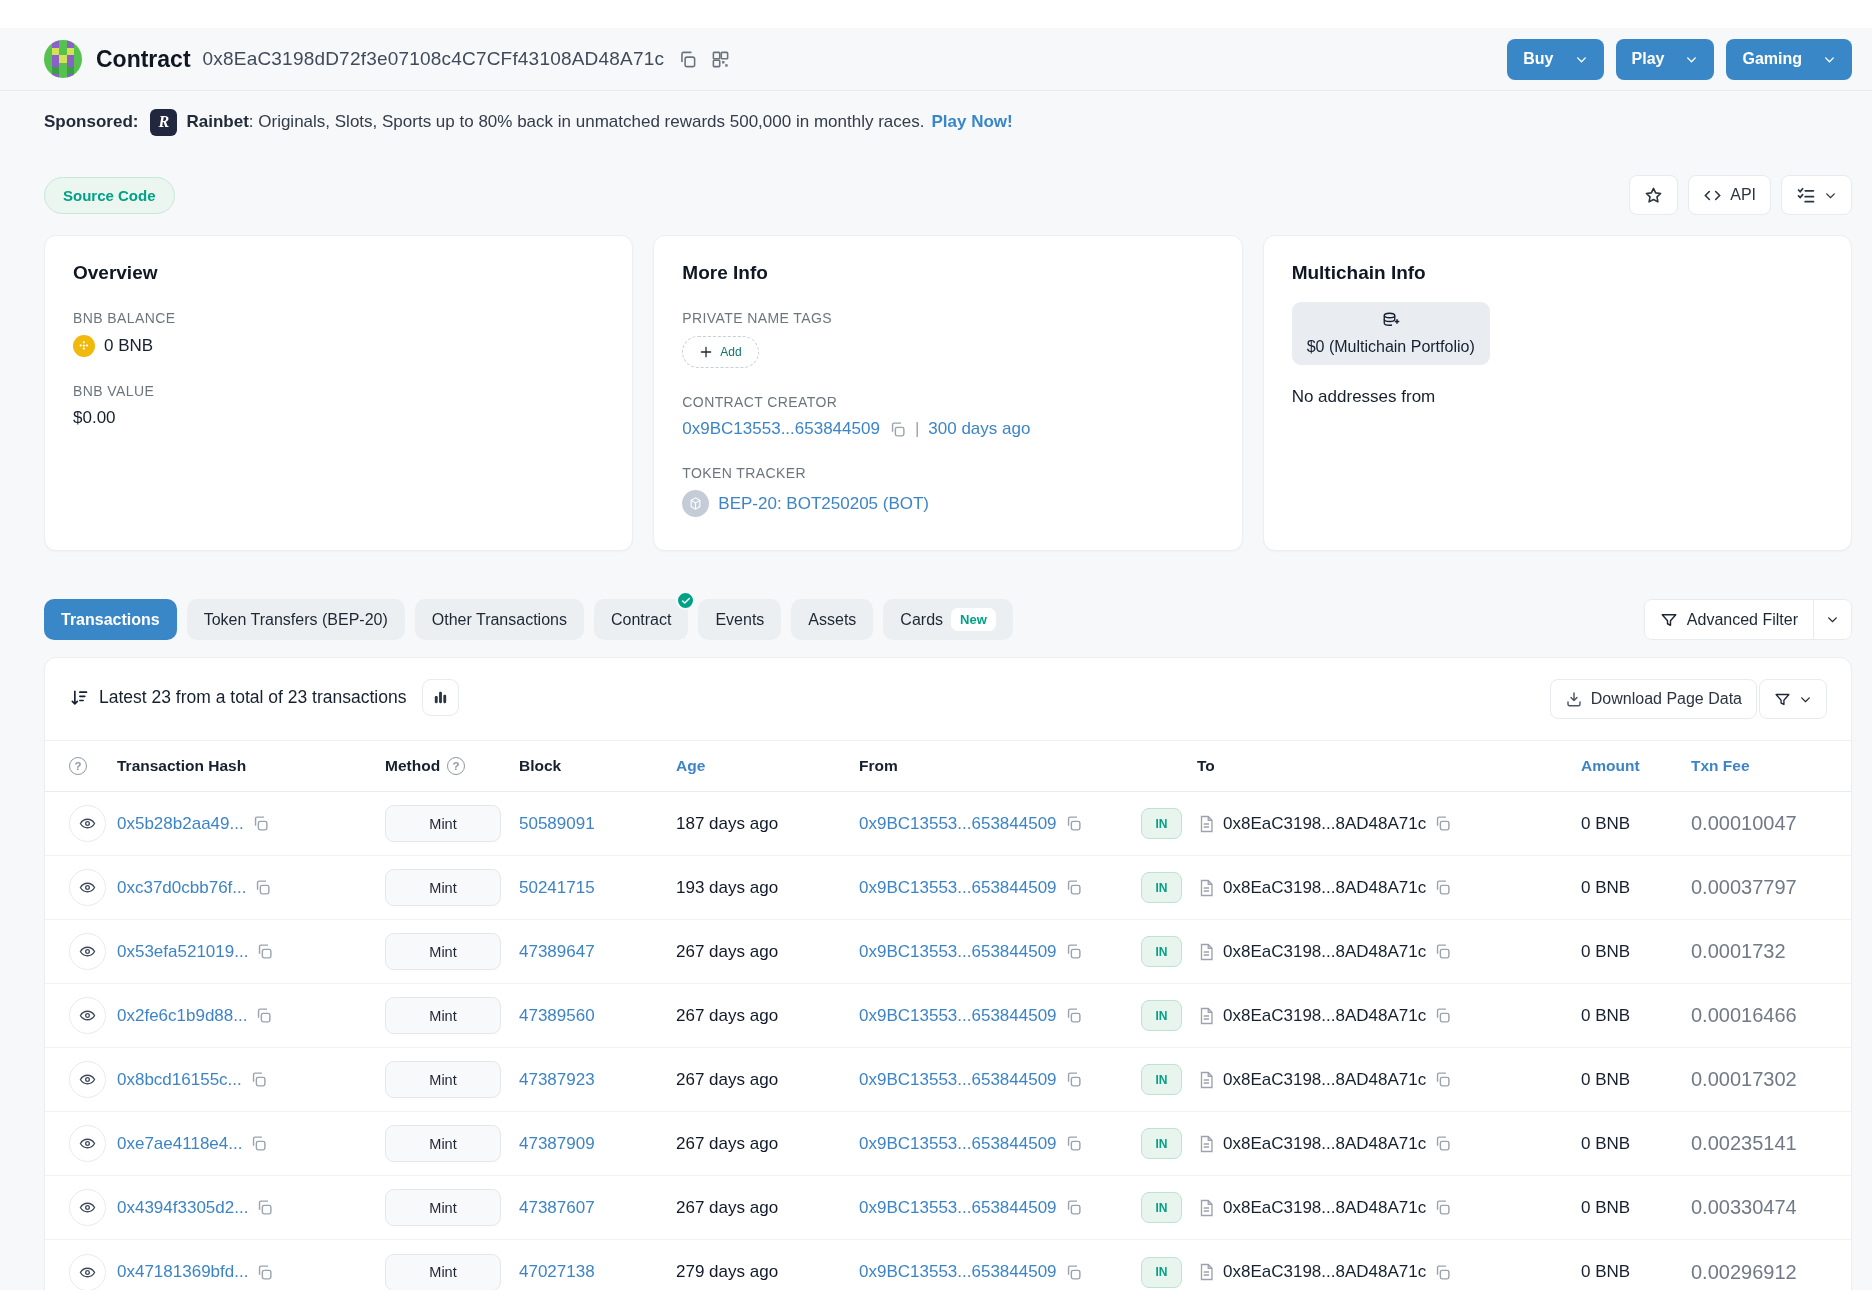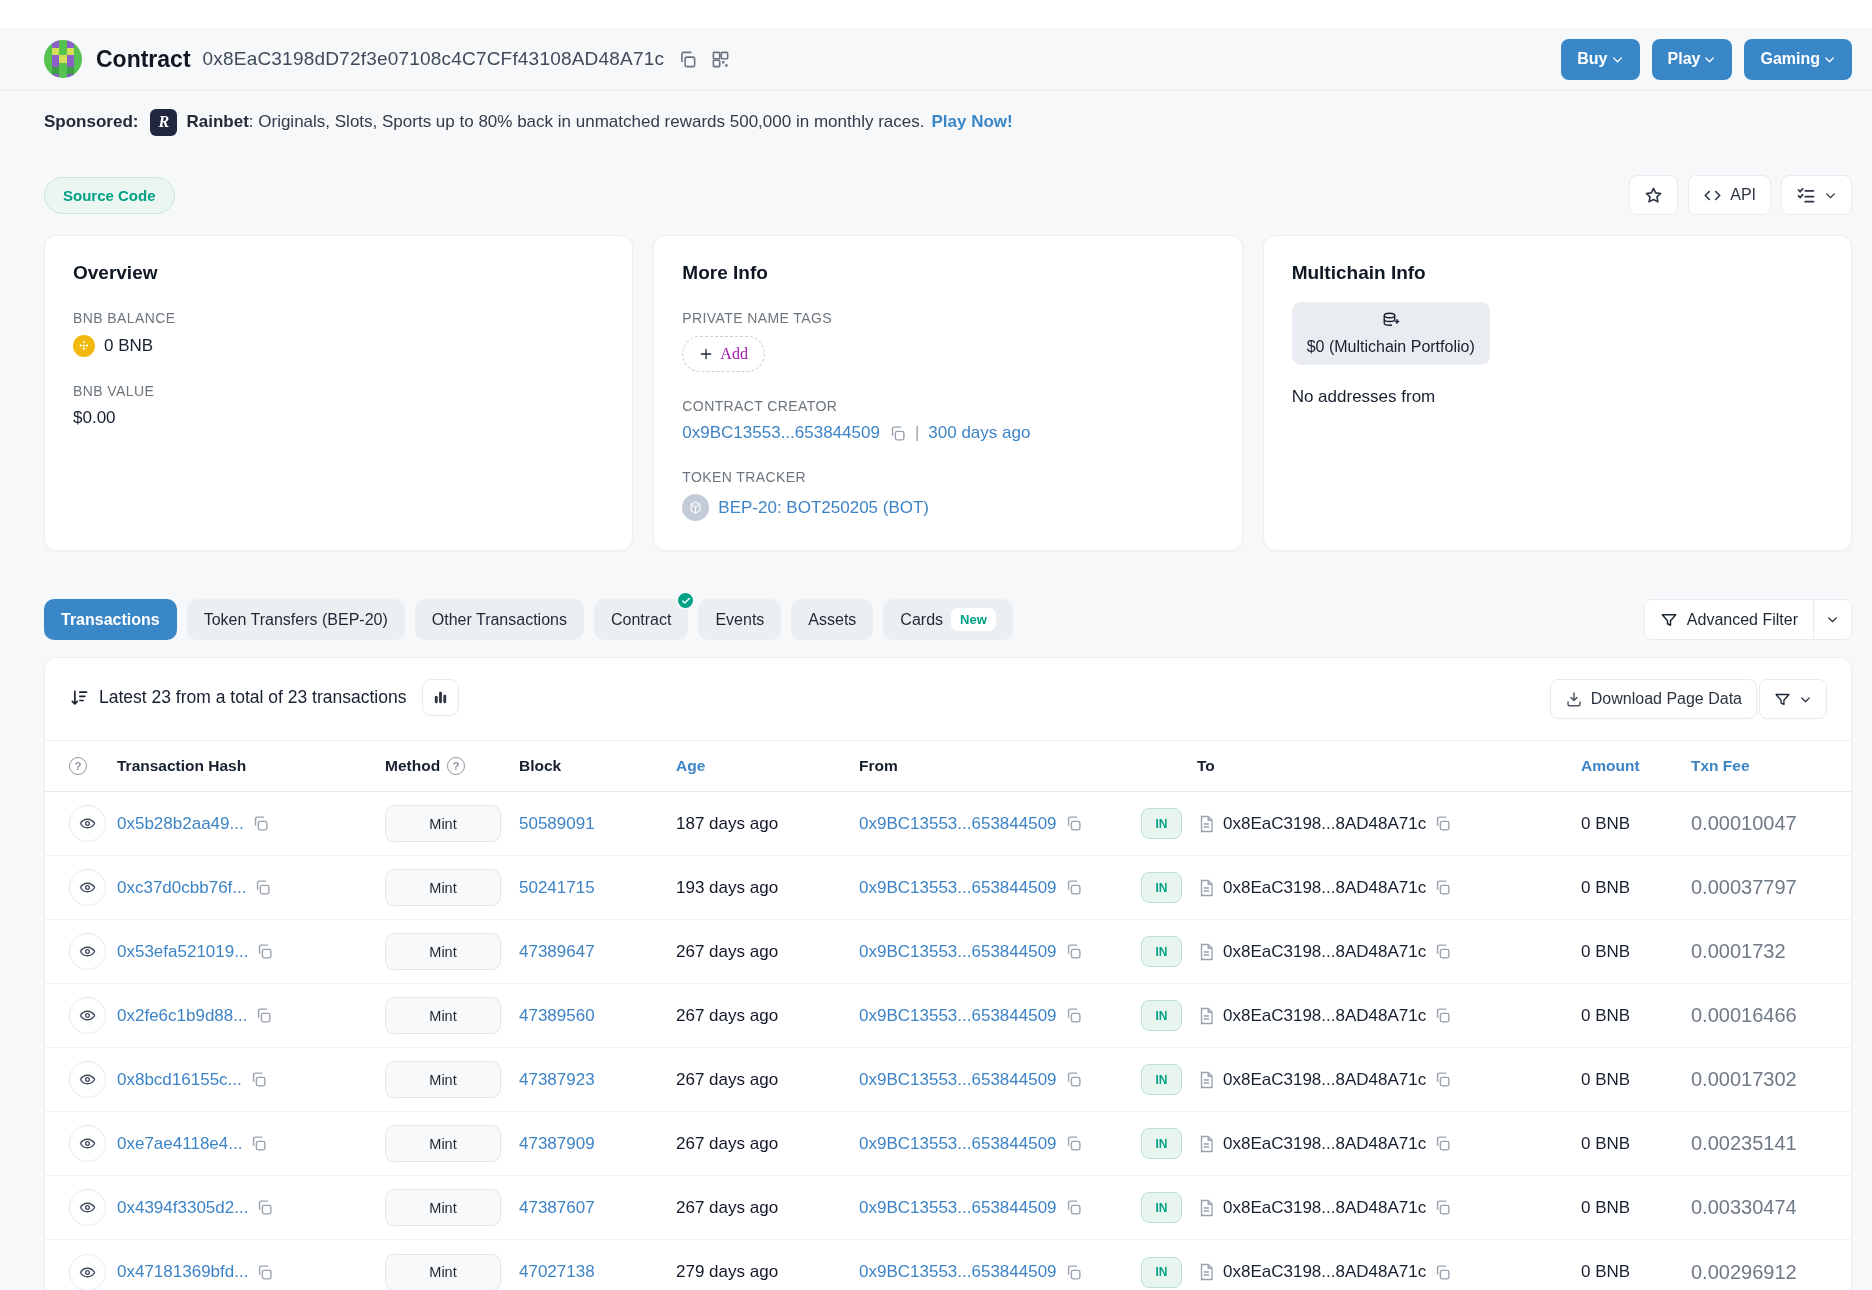--- a/index.html
+++ b/index.html
@@ -18,7 +18,7 @@
   .hdr-addr { font-size:19px; color:#3f4a5a; margin-left:12px; letter-spacing:0.2px; }
   .icon-btn-plain { background:none; border:none; cursor:pointer; margin-left:14px; display:inline-flex; align-items:center; color:#6b7280; }
   .hdr-actions { margin-left:auto; display:flex; gap:12px; }
-  .blue-btn { display:inline-flex; align-items:center; gap:3px; background:#3a87c8; color:#fff;
+  .blue-btn { display:inline-flex; align-items:center; gap:21px; background:#3a87c8; color:#fff;
     border:none; border-radius:8px; padding:0 16px; height:41px; font-size:16px; font-weight:600; cursor:pointer;
     font-family:inherit;justify-content:center; }
   .divider { border-bottom:1px solid #e8eaee; }

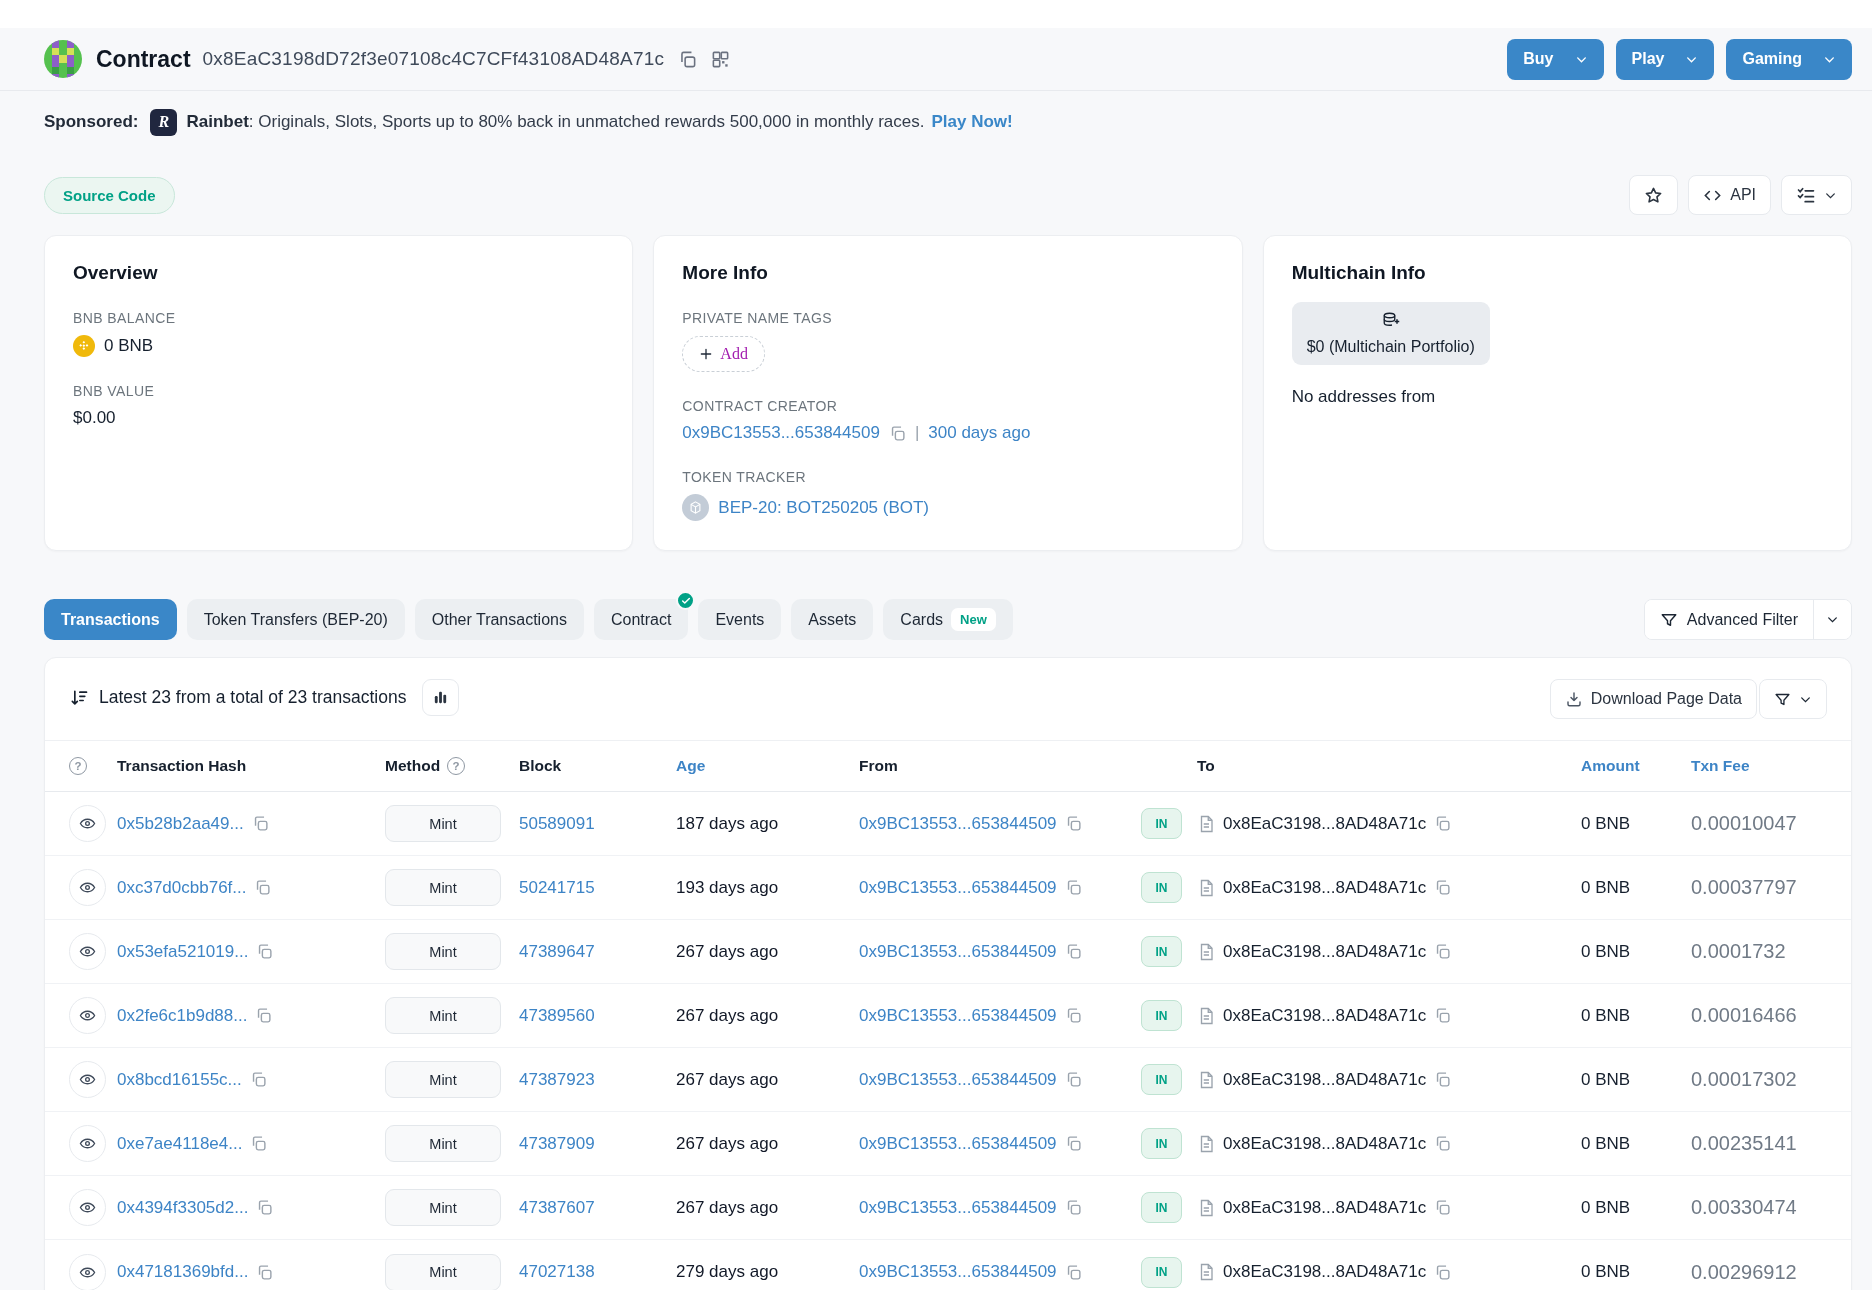--- a/index.html
+++ b/index.html
@@ -50,7 +50,7 @@
   .fld-value { font-size:17px; color:#16202e; margin-top:9px; display:flex; align-items:center; gap:9px; }
   .coin { width:22px; height:22px; border-radius:50%; background:#f0b90b; display:inline-flex; align-items:center; justify-content:center; }
   .add-pill { display:inline-flex; align-items:center; gap:7px; border:1px dashed #c9cfd6; border-radius:999px;
-    background:#fff; padding:8px 16px; font-size:16px; color:#a21caf; margin-top:10px; cursor:pointer; font-family:Liberation Serif, serif; }
+    background:#fff; padding:8px 16px; font-size:12px; color:#0f766e; margin-top:10px; cursor:pointer; font-family:Liberation Sans, sans-serif; }
   .link { color:#3d84c6; text-decoration:none; cursor:pointer; }
   .creator-row { display:flex; align-items:center; gap:9px; margin-top:9px; font-size:17px; }
   .pipe { color:#9aa3ad; }

